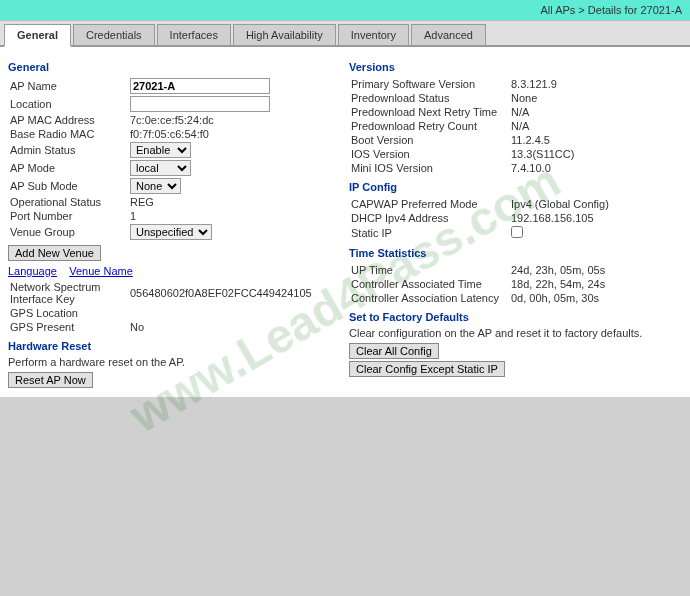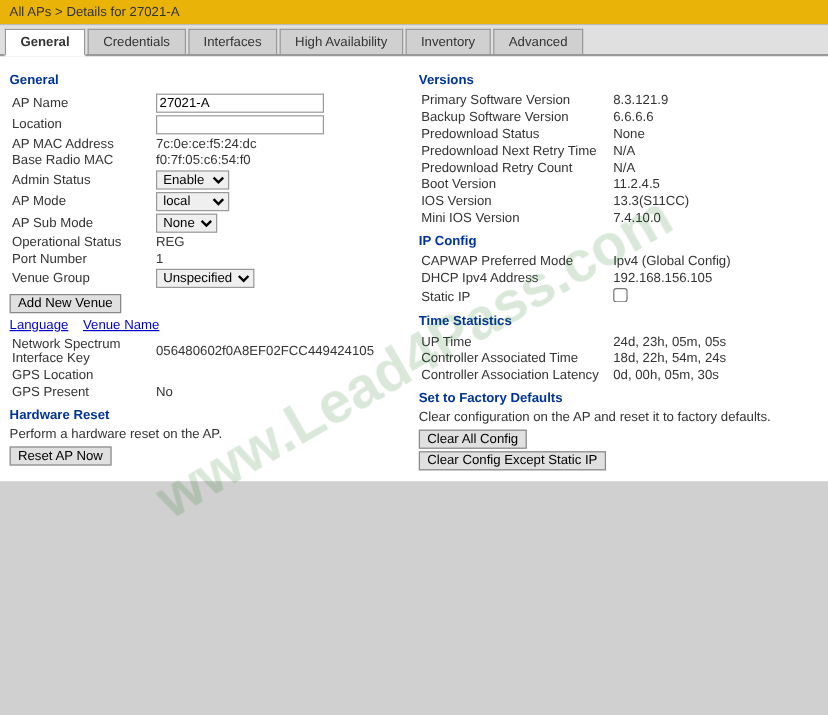--- a/index.html
+++ b/index.html
@@ -11,11 +11,12 @@
       min-height: 596px;
     }
     .breadcrumb-bar {
-      background: #eab308;
+      background: #5eead4;
       padding: 4px 8px;
       font-size: 11px;
       color: #333;
       border-bottom: 1px solid #bbb;
+      text-align: right;
     }
     .tab-bar {
       background: #e0e0e0;

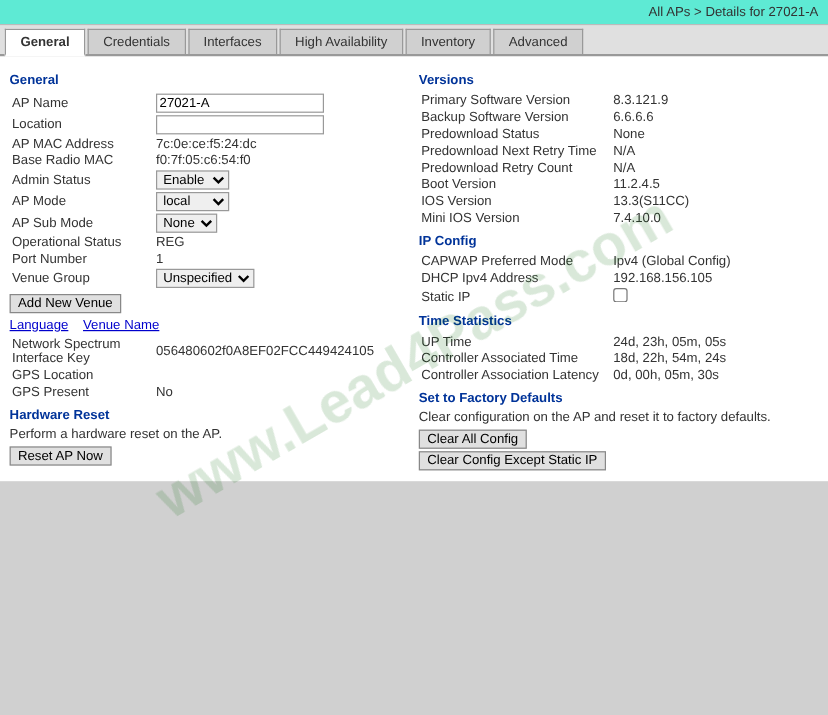--- a/index.html
+++ b/index.html
@@ -191,7 +191,7 @@
           <tr>
         <td class="label-cell">AP Name</td>
         <td class="value-cell">
-          <input type="text" value="27021-A" style="width: 140px;">
+          <input type="text" value="27021-A" style="width: 140px; font-weight: bold;">
         </td>
       </tr>
       <tr>

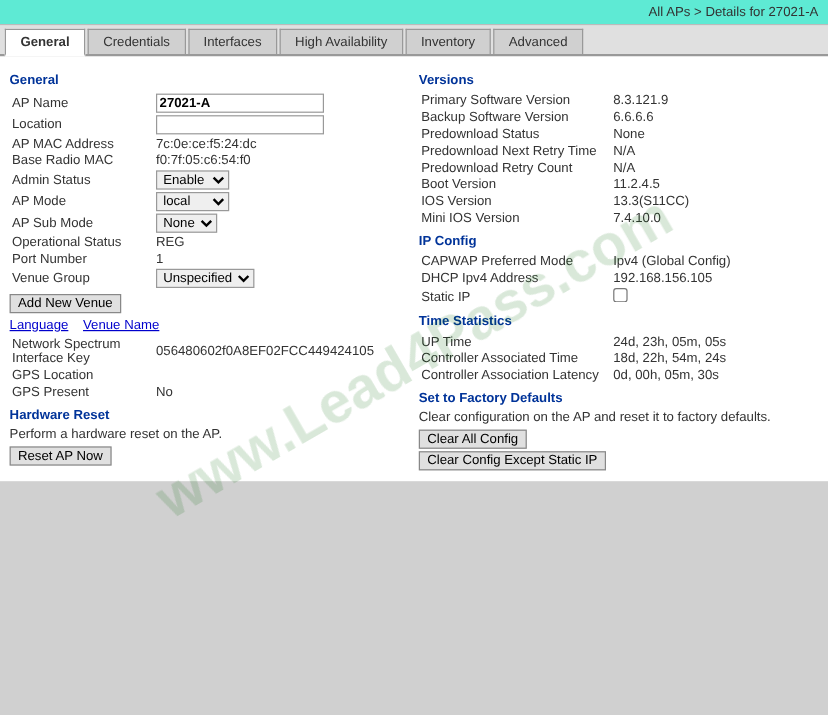--- a/index.html
+++ b/index.html
@@ -296,10 +296,6 @@
         <td class="versions-value">8.3.121.9</td>
       </tr>
       <tr>
-        <td class="versions-label">Backup Software Version</td>
-        <td class="versions-value">6.6.6.6</td>
-      </tr>
-      <tr>
         <td class="versions-label">Predownload Status</td>
         <td class="versions-value">None</td>
       </tr>

